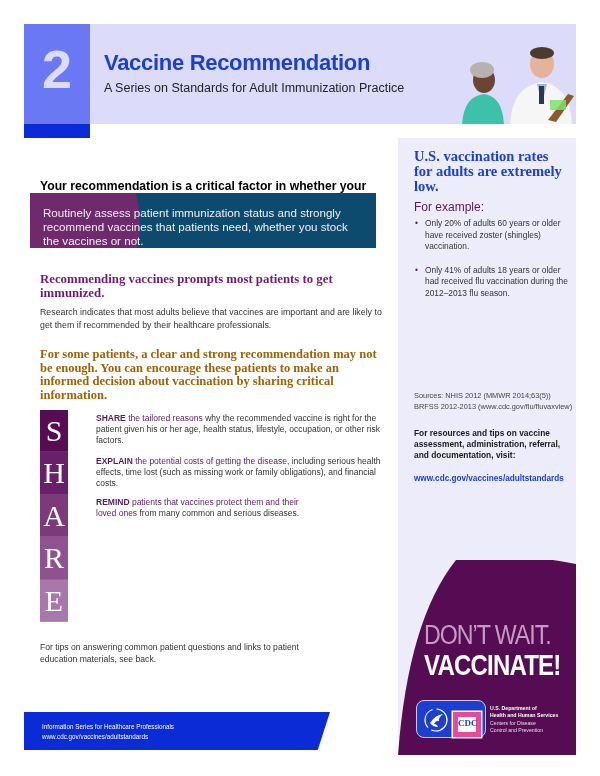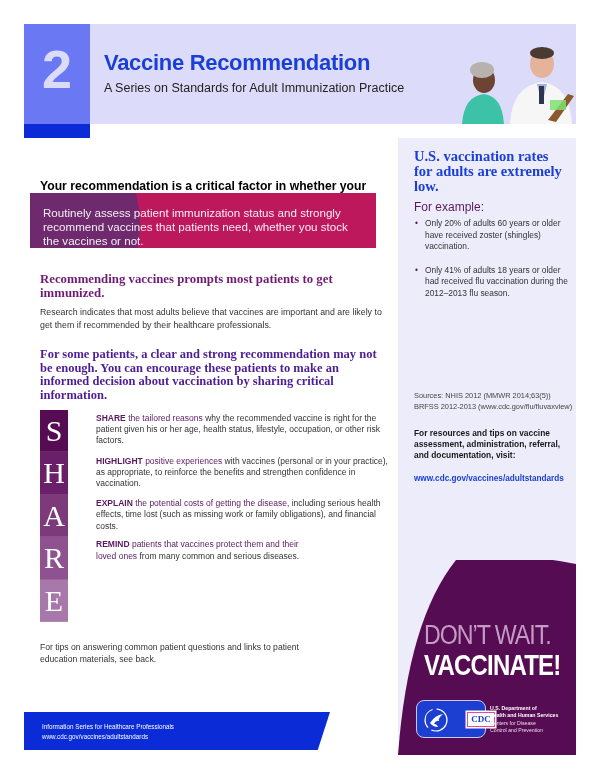--- a/index.html
+++ b/index.html
@@ -41,7 +41,7 @@
 
   
   .lead { position: absolute; left: 40px; top: 151px; width: 330px; font-size: 12.2px; font-weight: bold; line-height: 15px; color: #000000; margin-top: 28px; }
-  .purple-box { position: absolute; left: 30px; top: 193px; width: 346px; height: 55px; background: #be185d; overflow: hidden; }
+  .purple-box { position: absolute; left: 30px; top: 193px; width: 346px; height: 55px; background: #0c4a6e; overflow: hidden; }
   .purple-box .shade { position: absolute; left: -40px; top: -60px; width: 150px; height: 180px; border-radius: 50%; background: #6e2a6d; }
   .purple-box .txt { position: absolute; left: 13px; top: 13px; width: 320px; font-size: 11.6px; line-height: 14px; color: #f4eef4; }
 

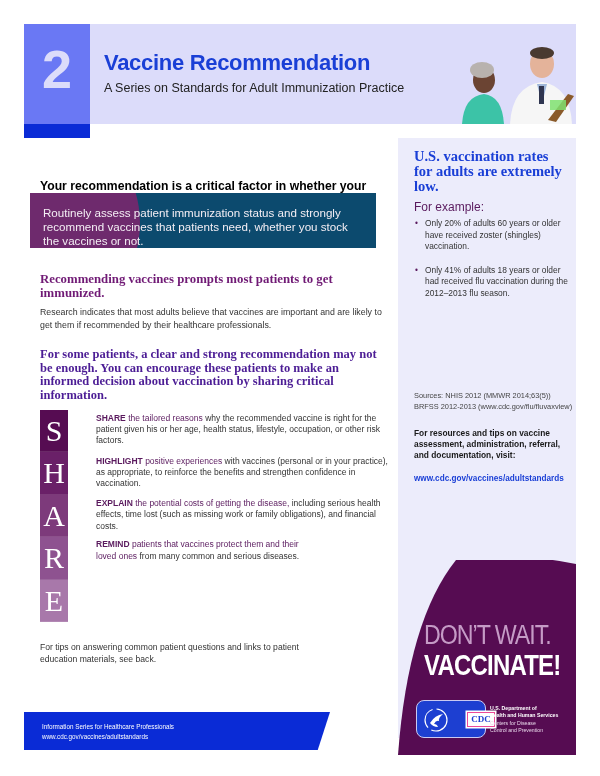--- a/index.html
+++ b/index.html
@@ -47,7 +47,7 @@
 
   .h2 { position: absolute; left: 40px; top: 272px; width: 330px; font-family: "Liberation Serif", serif; font-weight: bold; font-size: 12.8px; line-height: 14px; color: #701a75; }
   .p1 { position: absolute; left: 40px; top: 306px; width: 345px; font-size: 8.8px; line-height: 13px; color: #333; }
-  .h3 { position: absolute; left: 40px; top: 348px; width: 345px; font-family: "Liberation Serif", serif; font-weight: bold; font-size: 12.5px; line-height: 13.6px; color: #4c1d95; }
+  .h3 { position: absolute; left: 40px; top: 348px; width: 345px; font-family: "Liberation Serif", serif; font-weight: bold; font-size: 12.5px; line-height: 13.6px; color: #a16207; }
 
   .share-col { position: absolute; left: 40px; top: 410px; width: 28px; }
   .share-col .cell { width: 28px; height: 42.4px; color: #fff; font-family: "Liberation Serif", serif; font-size: 30px; text-align: center; line-height: 42px; border-bottom: 1px solid rgba(255,255,255,0.12); }

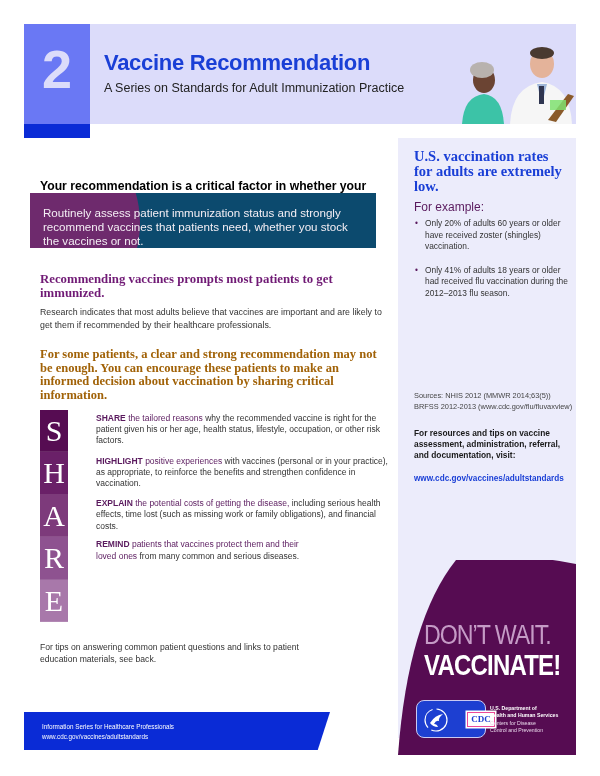--- a/index.html
+++ b/index.html
@@ -118,11 +118,6 @@
     <span class="hl">the tailored reasons</span>
     <span>why the recommended vaccine is right for the patient given his or her age, health status, lifestyle, occupation, or other risk factors.</span>
   </p>
-  <p class="share-item" style="height:35px">
-    <span class="kw">HIGHLIGHT</span>
-    <span class="hl">positive experiences</span>
-    <span>with vaccines (personal or in your practice), as appropriate, to reinforce the benefits and strengthen confidence in vaccination.</span>
-  </p>
   <p class="share-item">
     <span class="kw">EXPLAIN</span>
     <span class="hl">the potential costs of getting the disease,</span>

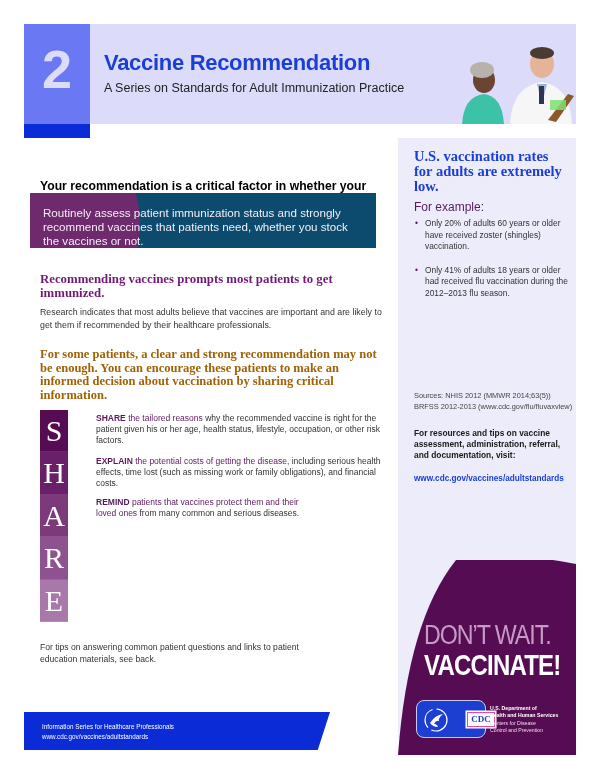--- a/index.html
+++ b/index.html
@@ -35,7 +35,7 @@
   .vaccinate { position: absolute; left: 424px; top: 648px; font-size: 30px; font-weight: bold; letter-spacing: -1px; color: #ffffff; transform: scaleX(0.80); transform-origin: left; white-space: nowrap; }
   .logo-box { position: absolute; left: 416px; top: 700px; width: 70px; height: 38px; border-radius: 8px; background: #1d3fd1; border: 1.5px solid #c9c9f2; }
   .logo-box .hhs { position: absolute; left: 6px; top: 6px; width: 26px; height: 26px; }
-  .logo-box .cdc { position: absolute; left: 36px; top: 11px; width: 28px; height: 15px; background: #fff; border: 1px solid #ec4899; color: #1d3fd1; font-size: 9px; font-weight: bold; text-align: center; line-height: 13px; font-family: "Liberation Serif", serif; box-shadow: 0 0 0 1.5px #fff; margin-left: 14px; }
+  .logo-box .cdc { position: absolute; left: 36px; top: 11px; width: 28px; height: 25px; background: #fff; border: 5px solid #ec4899; color: #1d3fd1; font-size: 9px; font-weight: bold; text-align: center; line-height: 13px; font-family: "Liberation Serif", serif; box-shadow: 0 0 0 1.5px #fff; }
   .hhs-text { position: absolute; left: 490px; top: 705px; font-size: 5.2px; line-height: 7.4px; color: #e8d6ea; }
   .hhs-text .b { font-weight: bold; color: #fff; }
 

